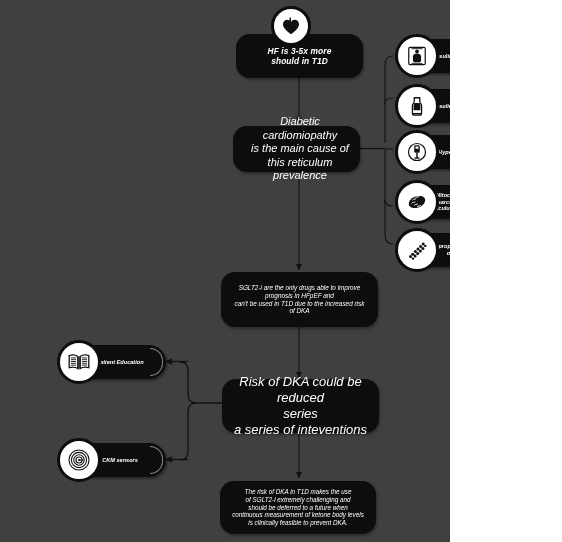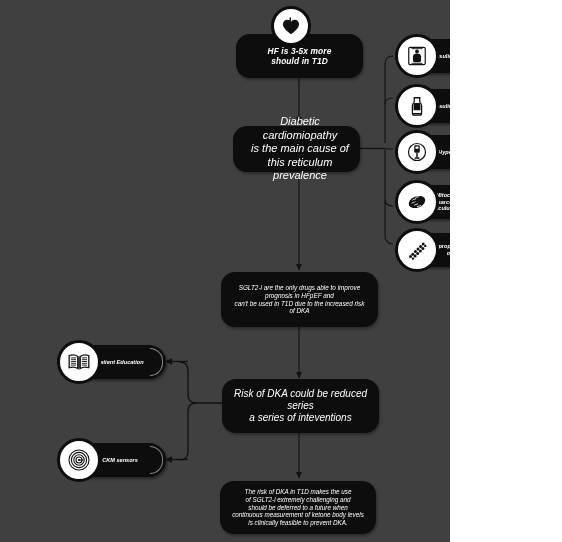--- a/index.html
+++ b/index.html
@@ -49,7 +49,7 @@
   .node-l1 { font-size: 8.4px; font-weight: bold; letter-spacing: 0.1px; }
   .node-l2 { font-size: 11px; padding-left: 15px; }
   .node-l3 { font-size: 6.4px; }
-  .node-l4 { font-size: 10px; }
+  .node-l4 { font-size: 13px; }
   .node-l5 { font-size: 6.3px; }
 
   

